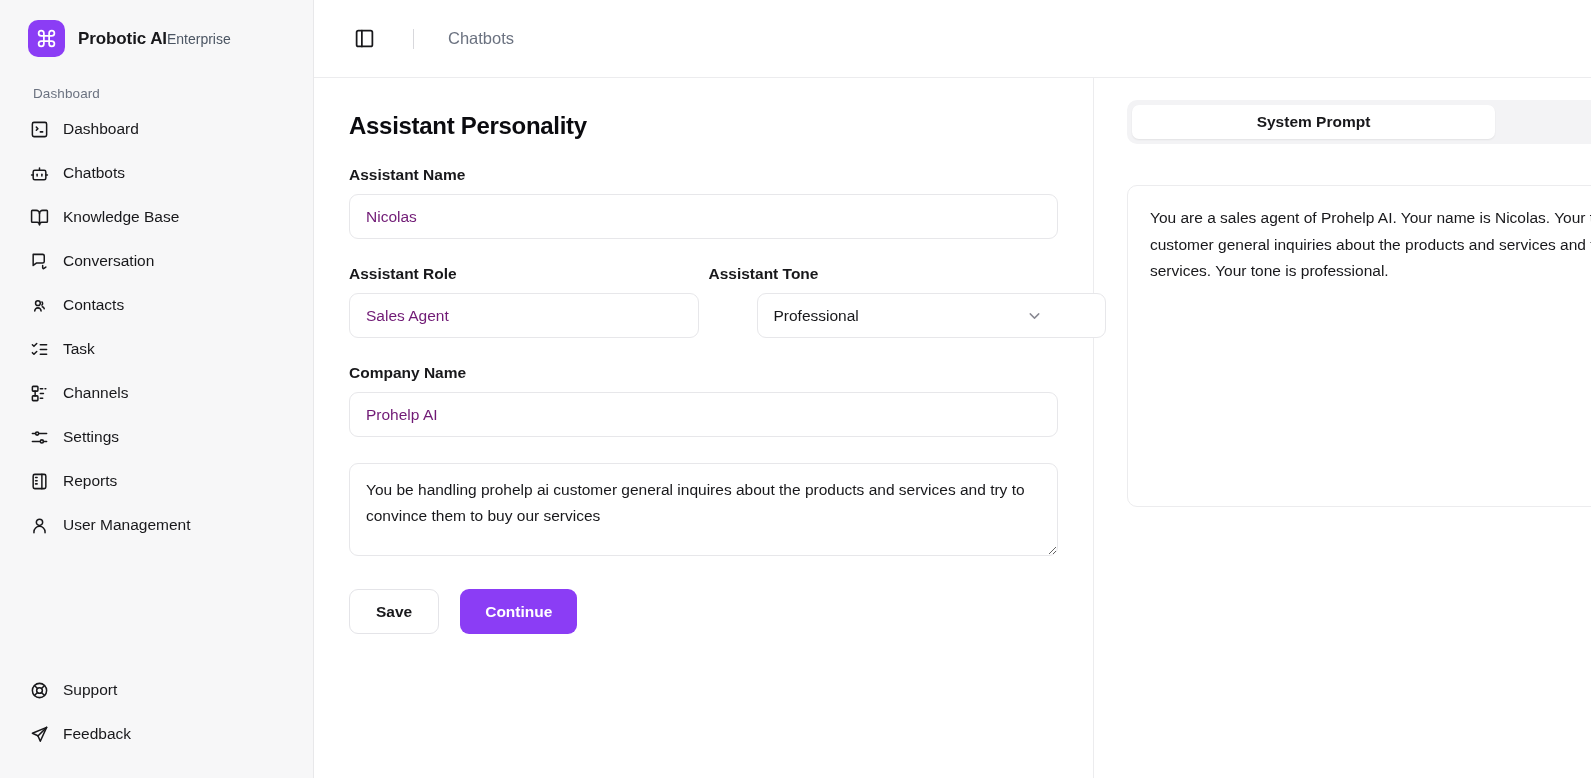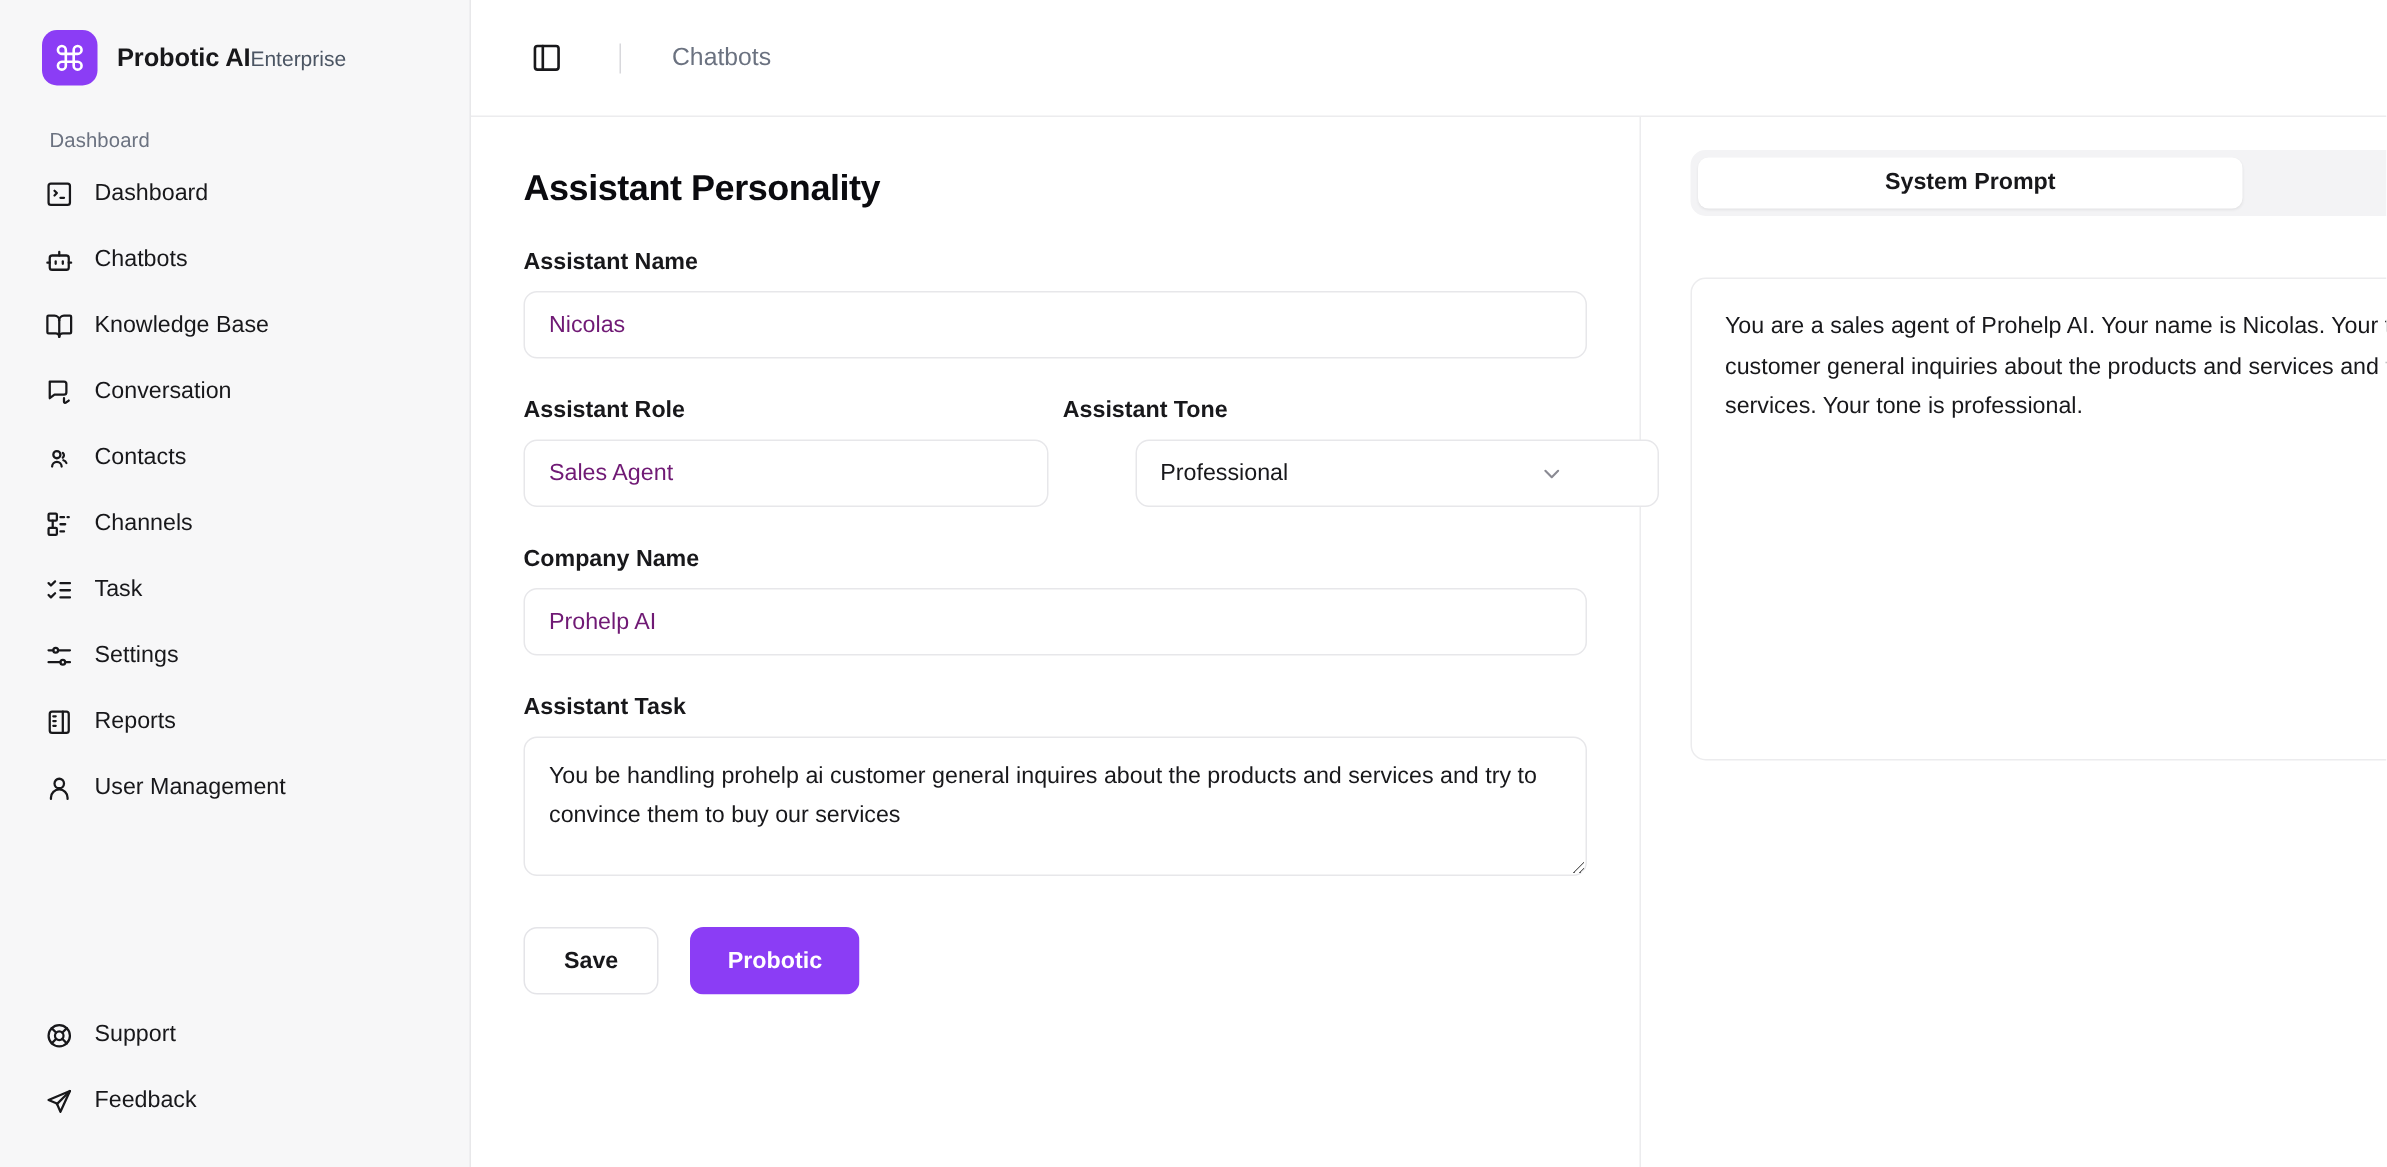--- a/index.html
+++ b/index.html
@@ -231,6 +231,19 @@
       <a class="nav-item">
         <span class="nav-icon">
           <svg width="19" height="19" viewBox="0 0 24 24" fill="none" stroke="#18181b" stroke-width="1.9" stroke-linecap="round" stroke-linejoin="round">
+            <path d="m3 6 2 2 3.5-3.5"></path>
+              <path d="m3 16 2 2 3.5-3.5"></path>
+            <path d="M13 6h8"></path>
+              <path d="M13 12h8"></path>
+              <path d="M13 18h8"></path>
+          </svg>
+        </span>
+        <span class="nav-label">Task</span>
+      </a>
+
+      <a class="nav-item">
+        <span class="nav-icon">
+          <svg width="19" height="19" viewBox="0 0 24 24" fill="none" stroke="#18181b" stroke-width="1.9" stroke-linecap="round" stroke-linejoin="round">
             <rect x="3" y="3" width="7" height="6" rx="1"></rect>
               <rect x="3" y="15" width="7" height="6" rx="1"></rect>
             <path d="M13 6h3"></path>
@@ -241,19 +254,6 @@
           </svg>
         </span>
         <span class="nav-label">Channels</span>
-      </a>
-
-      <a class="nav-item">
-        <span class="nav-icon">
-          <svg width="19" height="19" viewBox="0 0 24 24" fill="none" stroke="#18181b" stroke-width="1.9" stroke-linecap="round" stroke-linejoin="round">
-            <path d="m3 6 2 2 3.5-3.5"></path>
-              <path d="m3 16 2 2 3.5-3.5"></path>
-            <path d="M13 6h8"></path>
-              <path d="M13 12h8"></path>
-              <path d="M13 18h8"></path>
-          </svg>
-        </span>
-        <span class="nav-label">Task</span>
       </a>
 
       <a class="nav-item">

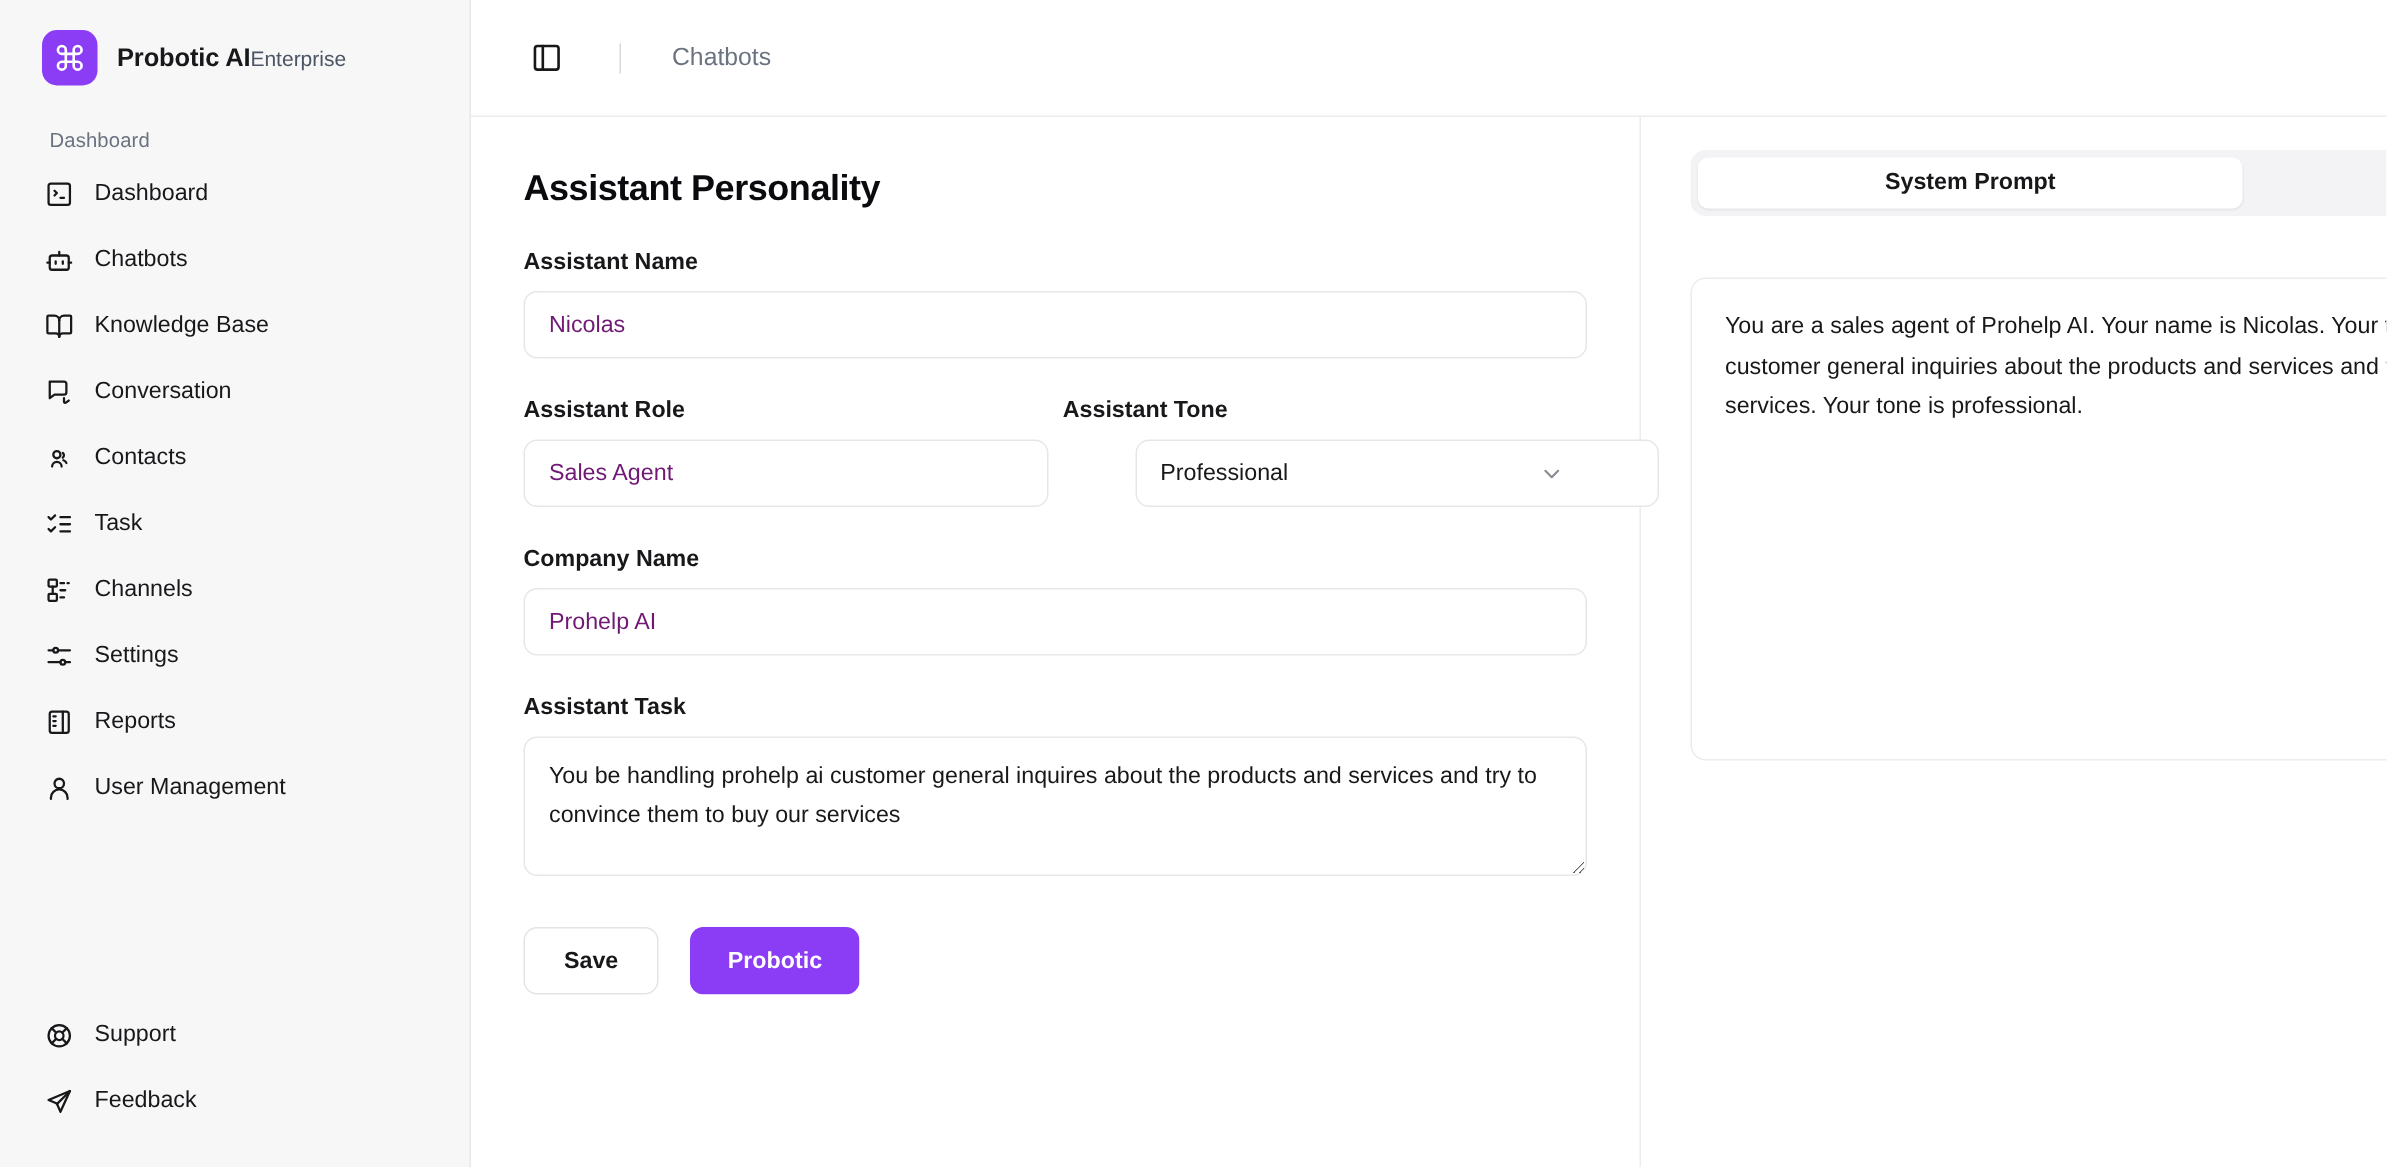--- a/index.html
+++ b/index.html
@@ -367,7 +367,6 @@
         </div>
 
         <div class="field">
-          <label class="field-label">Assistant Task</label>
           <textarea class="textarea-box" style="">You be handling prohelp ai customer general inquires about the products and services and try to convince them to buy our services</textarea>
         </div>
 

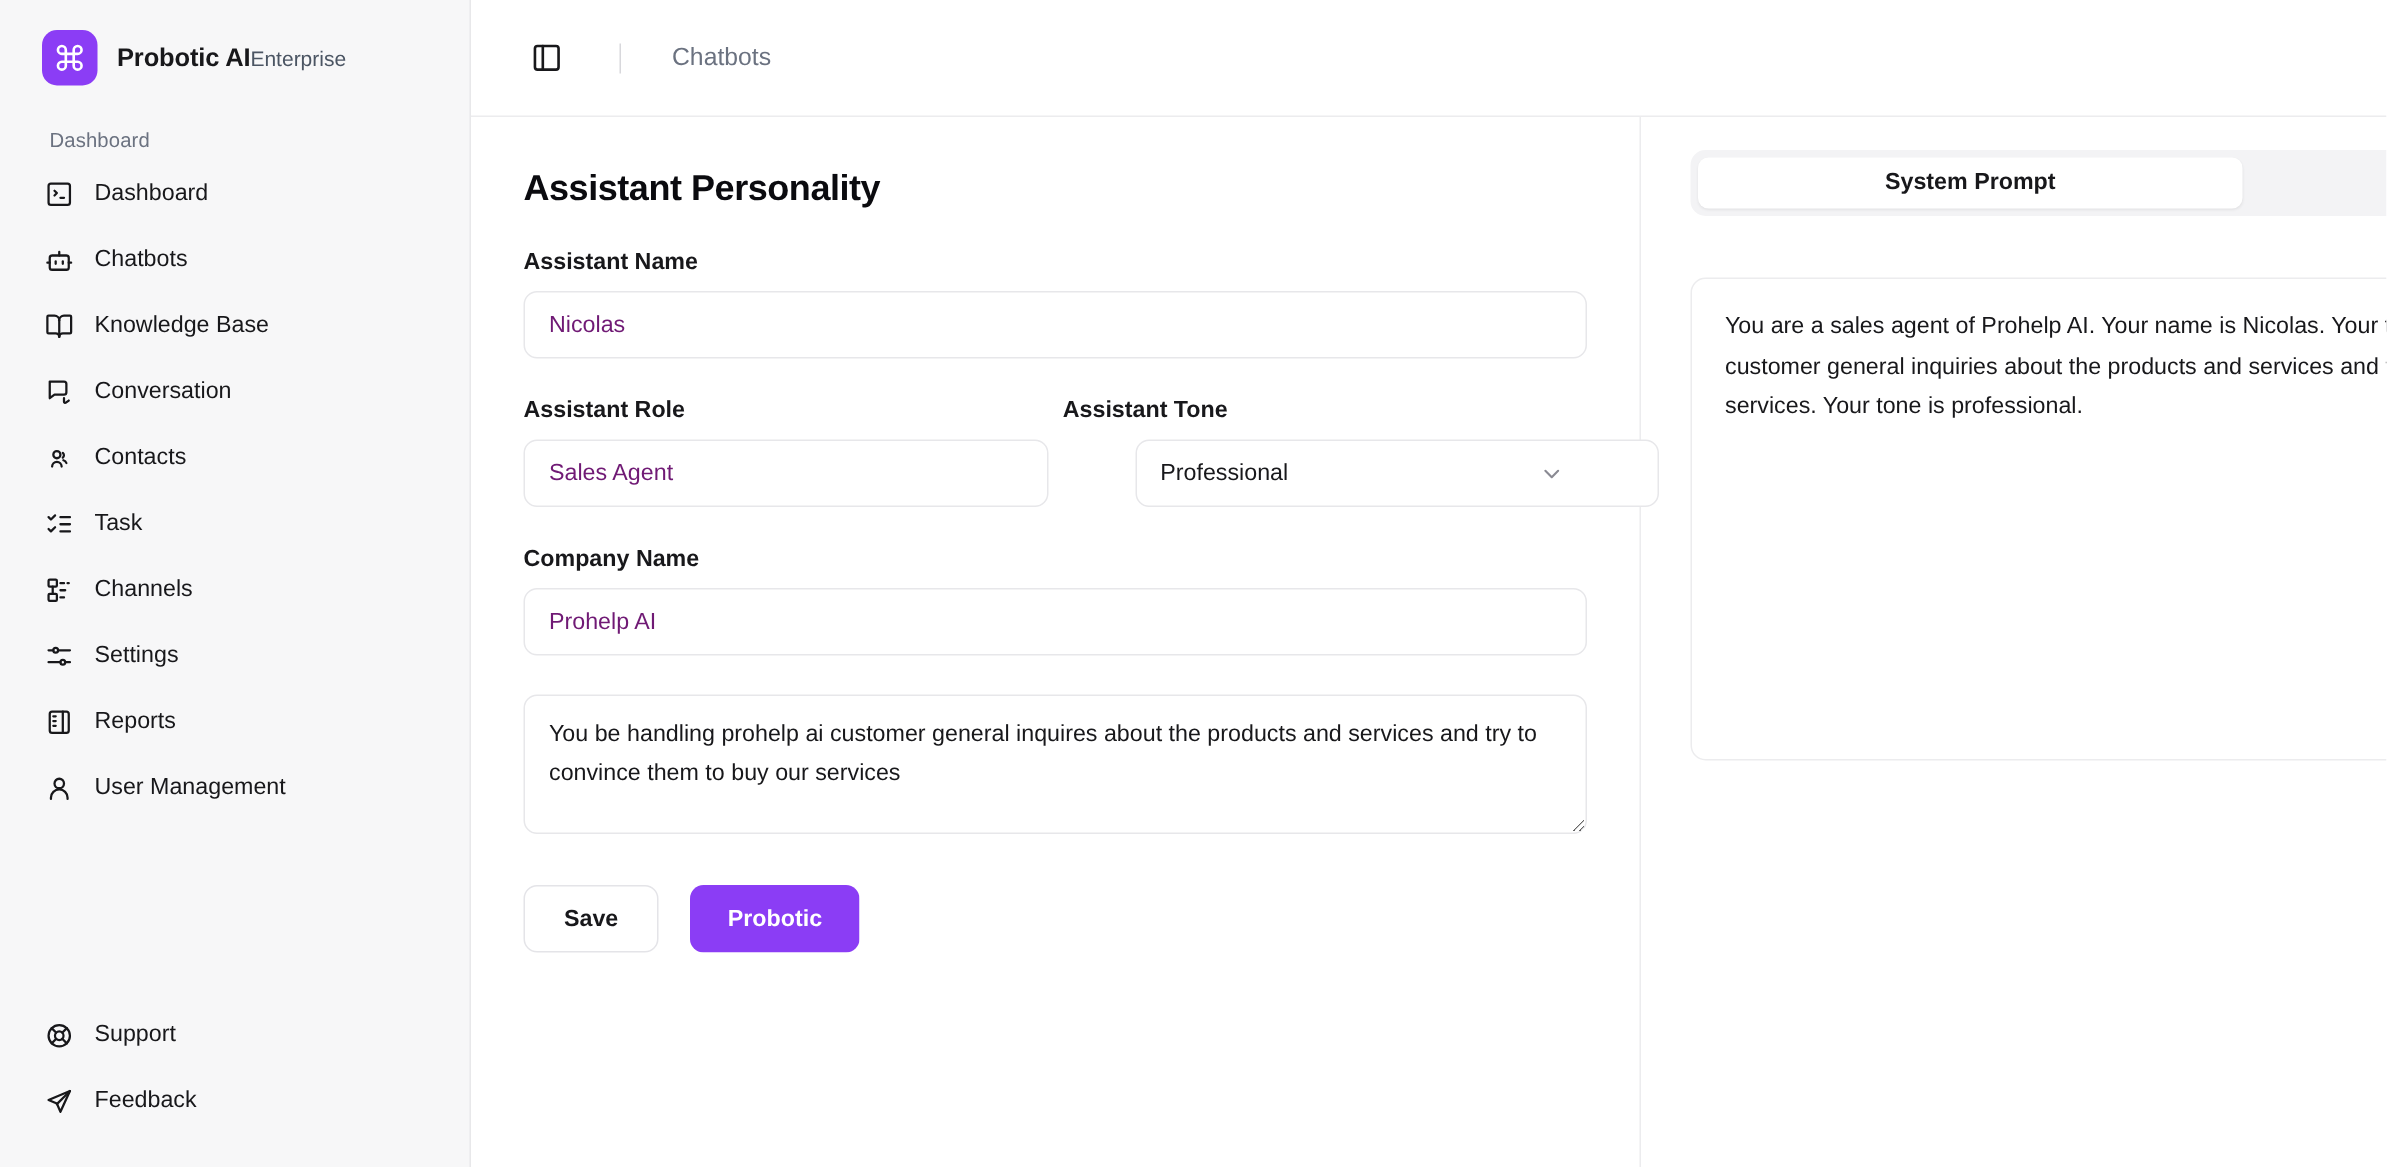--- a/index.html
+++ b/index.html
@@ -372,7 +372,7 @@
 
         <div class="actions">
           <button class="btn btn-secondary">Save</button>
-          <button class="btn btn-primary">Probotic</button>
+          <button class="btn btn-primary">Continue</button>
         </div>
       </div>
 

